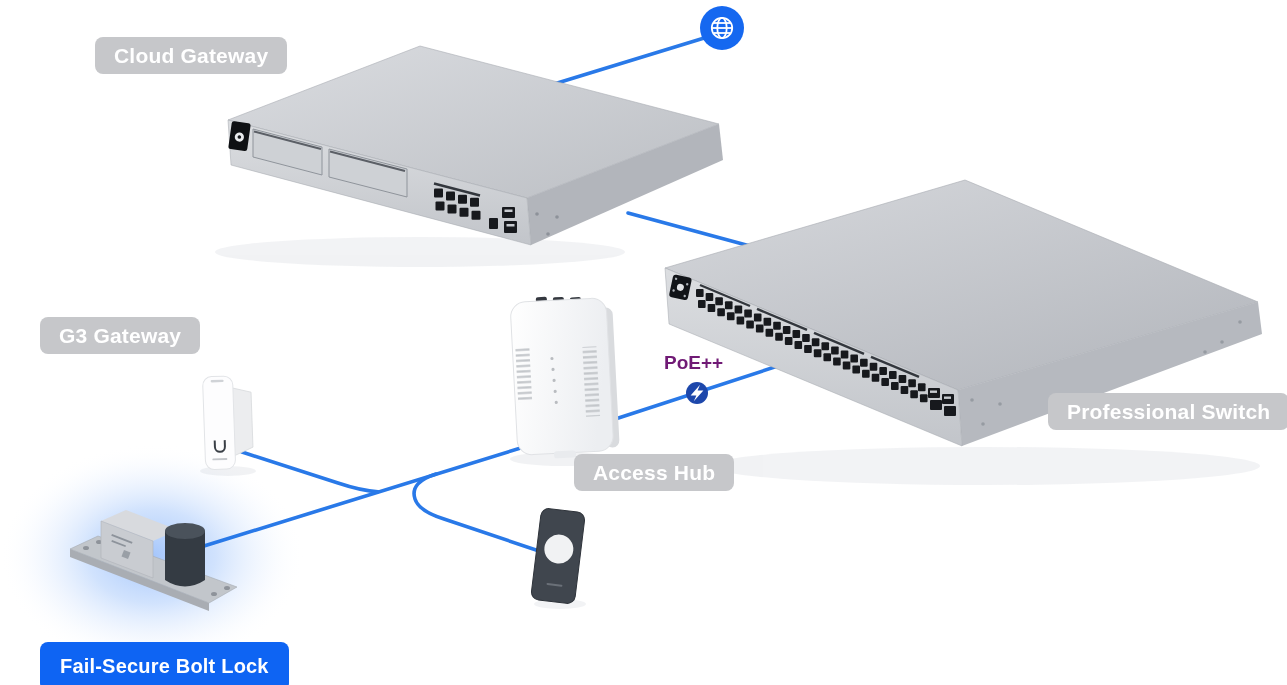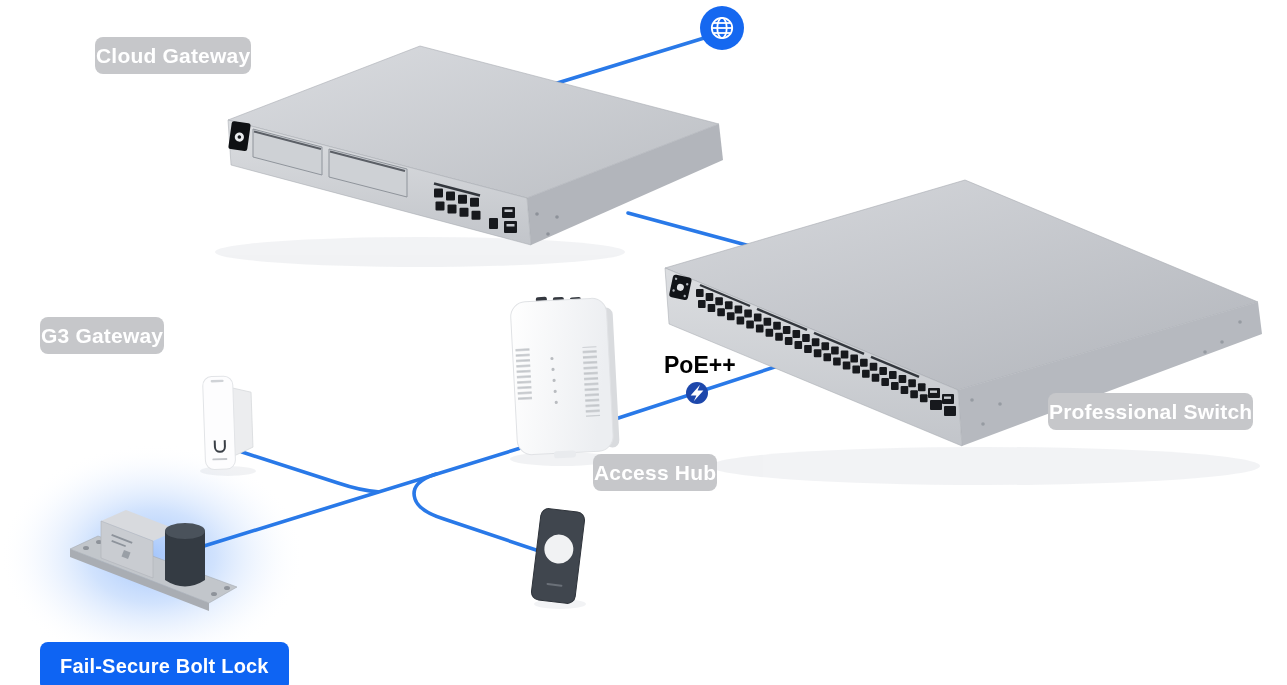--- a/index.html
+++ b/index.html
@@ -11,7 +11,7 @@
   .stage svg{position:absolute;left:0;top:0;}
   .label{
     position:absolute;display:inline-block;
-    padding:6px 1px;border-radius:8px;
+    padding:6px 19px;border-radius:8px;
     background:#c6c7ca;color:#ffffff;
     font-size:21px;font-weight:600;line-height:25px;
     white-space:nowrap;letter-spacing:.2px;

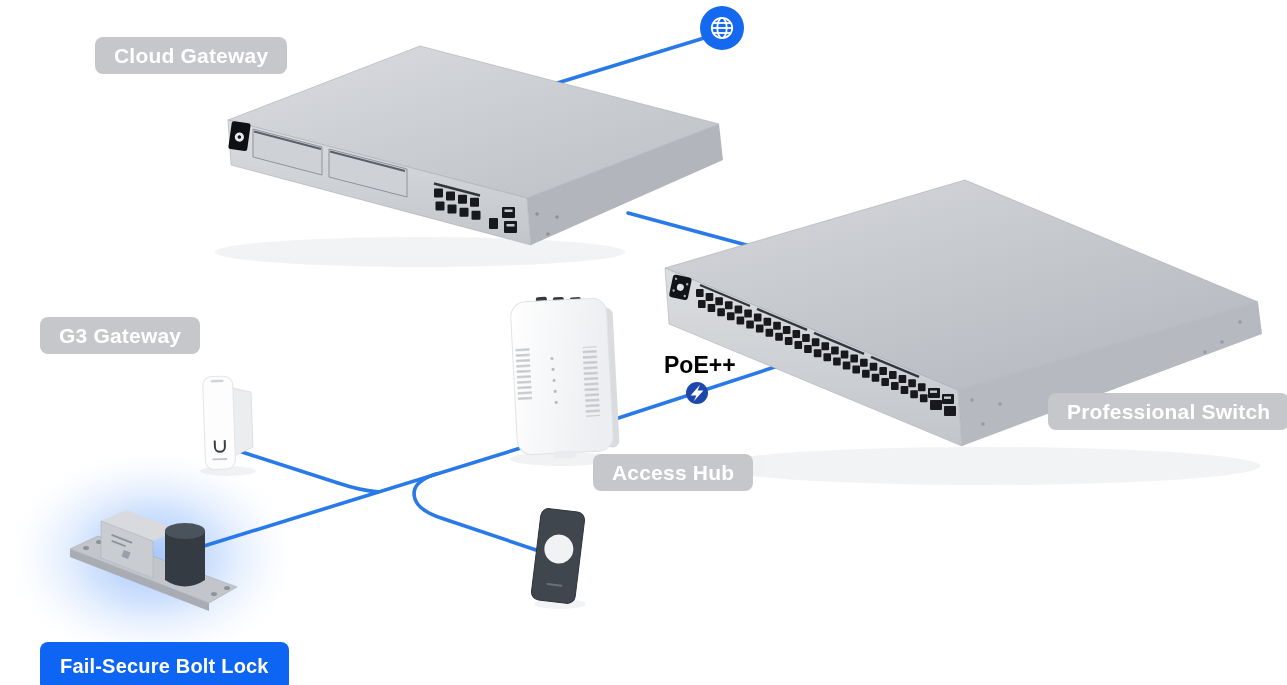--- a/index.html
+++ b/index.html
@@ -18,8 +18,8 @@
   }
   .label--blue{background:#0e64f3;font-size:20px;font-weight:700;padding:12px 20px;}
   .poe-text{
-    position:absolute;color:#000000;
-    font-size:23px;font-weight:600;white-space:nowrap;
+    position:absolute;color:#701a75;
+    font-size:19px;font-weight:600;white-space:nowrap;
   }
 </style>
 </head>

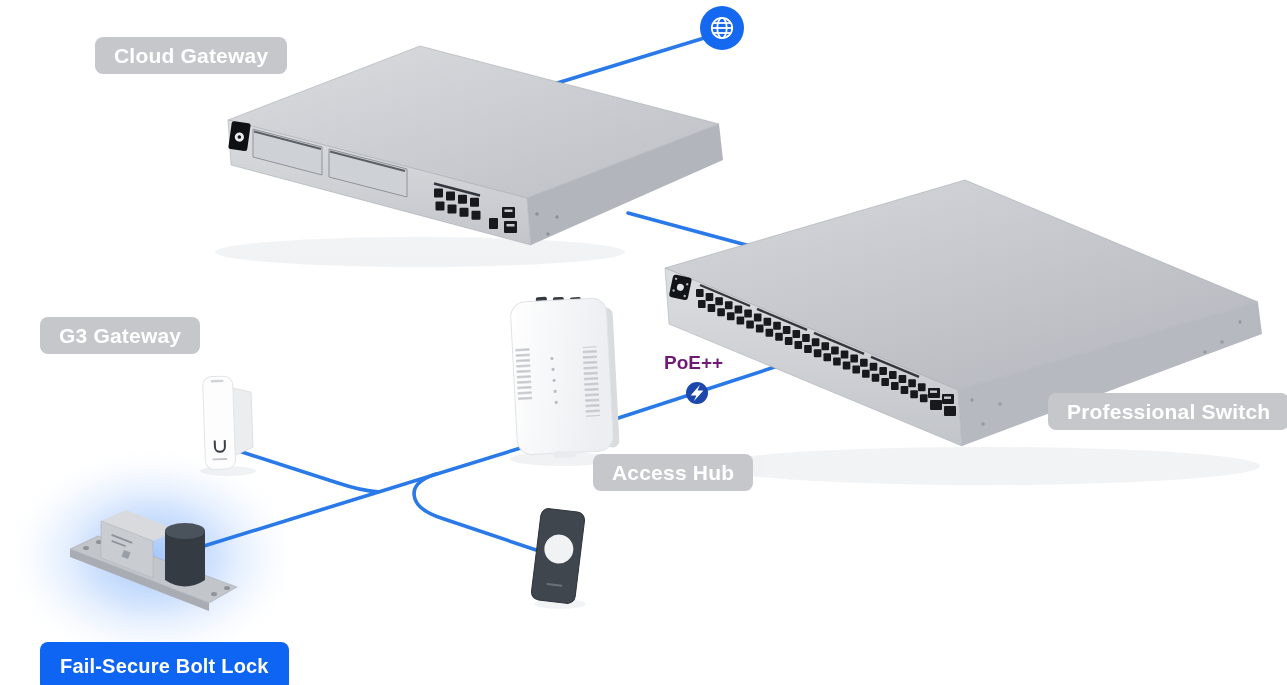--- a/index.html
+++ b/index.html
@@ -281,7 +281,7 @@
 
 <div class="label" style="left:95px;top:37px">Cloud Gateway</div>
 <div class="label" style="left:40px;top:317px">G3 Gateway</div>
-<div class="label" style="left:593px;top:454px">Access Hub</div>
+<div class="label" style="left:574px;top:454px">Access Hub</div>
 <div class="label" style="left:1048px;top:393px">Professional Switch</div>
 <div class="label label--blue" style="left:40px;top:642px">Fail-Secure Bolt Lock</div>
 <div class="poe-text" style="left:664px;top:352px">PoE++</div>

